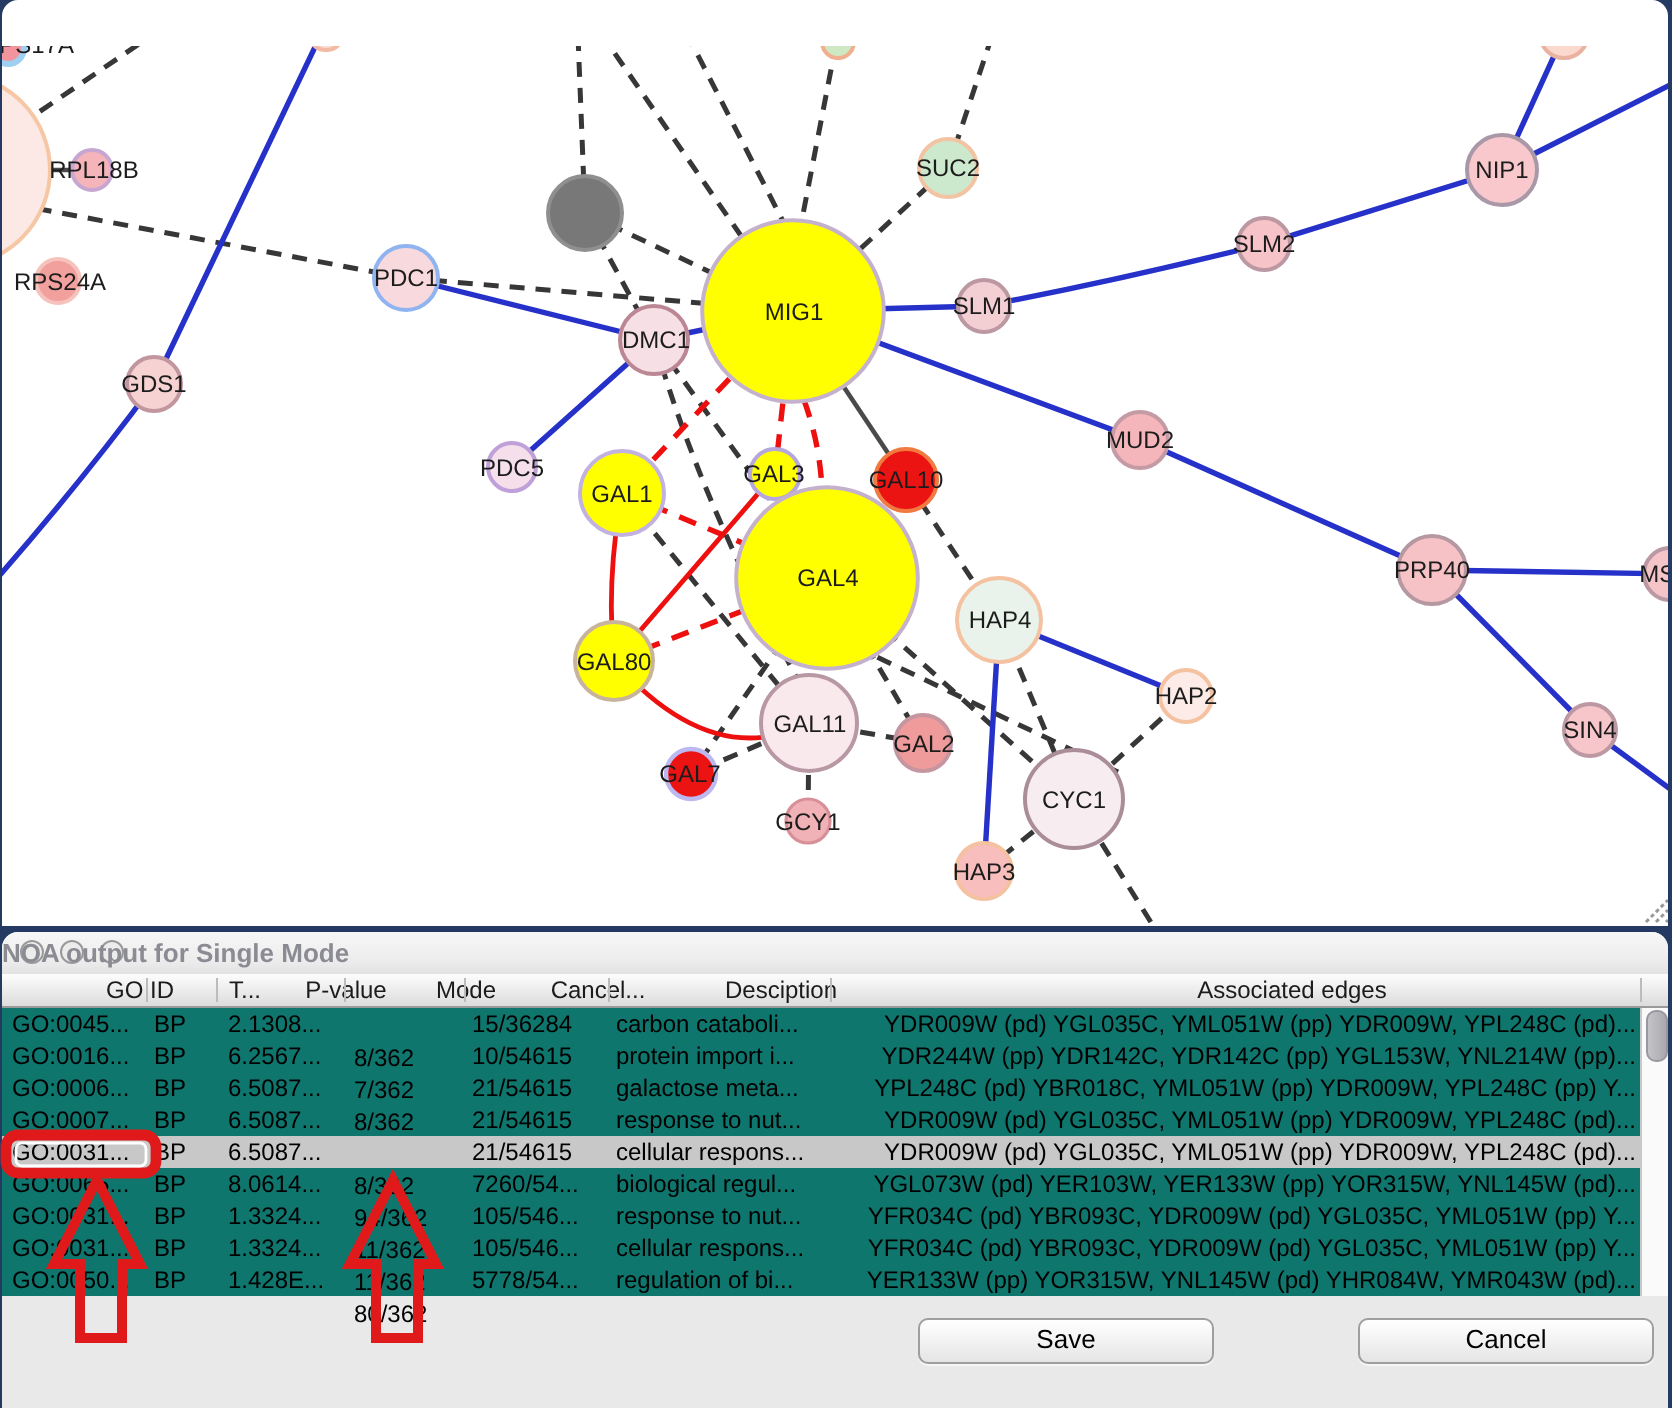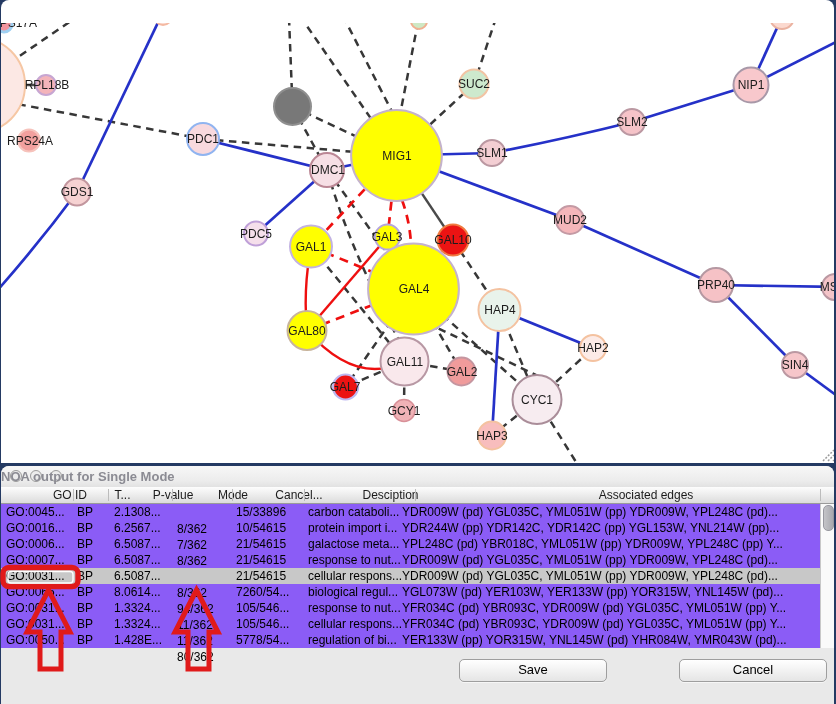--- a/index.html
+++ b/index.html
@@ -31,7 +31,7 @@
        border-bottom:1px solid #9a9a9a;font-size:12px;color:#1b1b1b;}
 .hc{position:absolute;top:1px;text-align:center;white-space:nowrap;margin-left:36px;}
 .hsep{position:absolute;top:2px;width:1px;height:12px;background:#bcbcbc;}
-#tbody{position:absolute;left:0;top:38px;width:819px;height:144px;background:#8b5cf6;
+#tbody{position:absolute;left:0;top:38px;width:819px;height:144px;background:#0f766e;
        font-size:12px;color:#000;}
 .row{position:absolute;left:0;width:100%;height:16px;line-height:16px;white-space:nowrap;}
 .c0{position:absolute;left:5px;width:67px;overflow:hidden;}

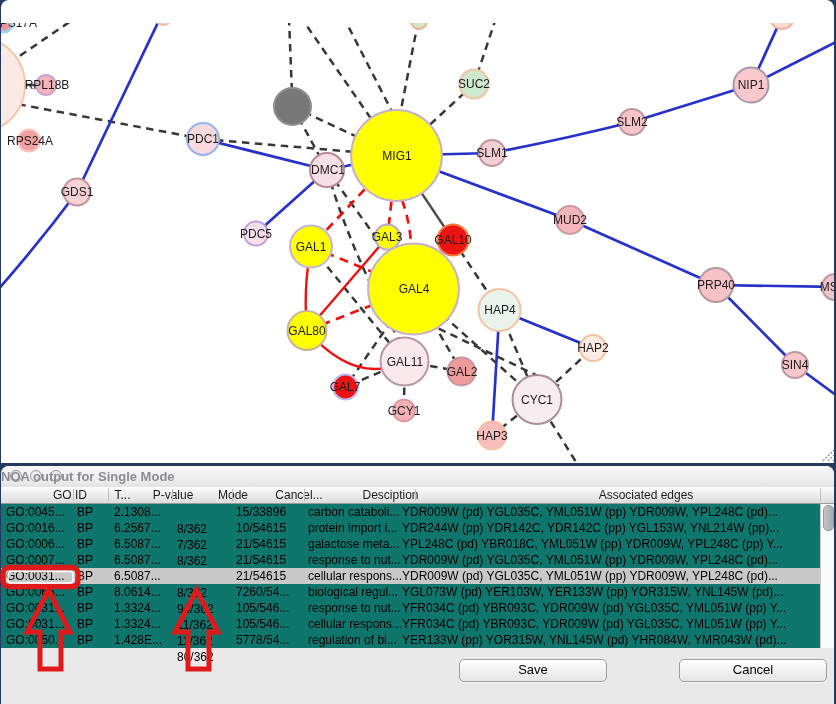--- a/index.html
+++ b/index.html
@@ -231,7 +231,7 @@
         <span class="c1">BP</span>
         <span class="c2">2.1308...</span>
         <span class="c3">8/362</span>
-        <span class="c4">15/33896</span>
+        <span class="c4">15/36284</span>
         <span class="c5">carbon cataboli...</span>
         <span class="c6">YDR009W (pd) YGL035C, YML051W (pp) YDR009W, YPL248C (pd)...</span>
   </div>

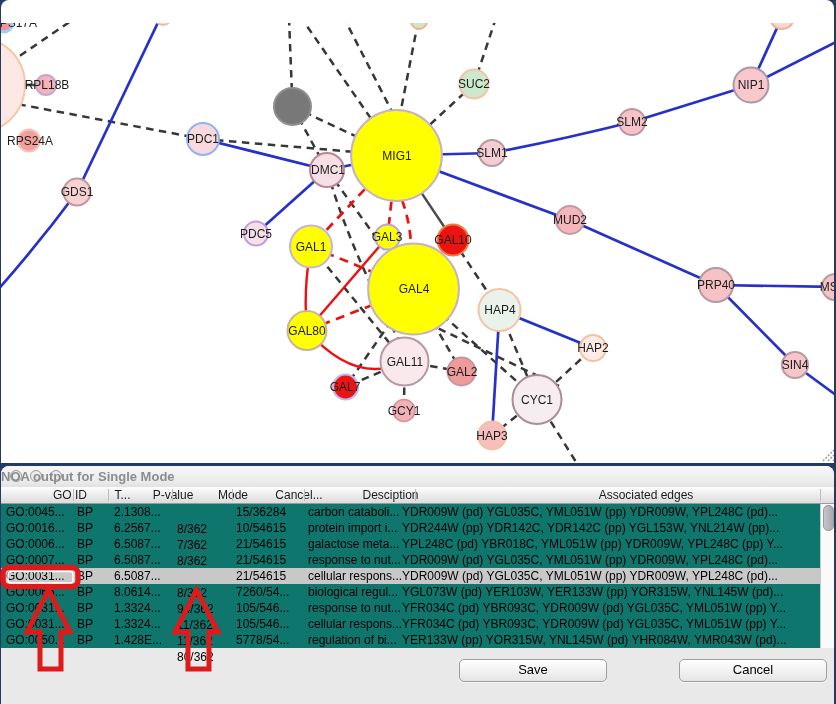--- a/index.html
+++ b/index.html
@@ -40,7 +40,7 @@
 .c3{position:absolute;left:176px;width:55px;overflow:hidden;margin-top:17px;}
 .c4{position:absolute;left:235px;width:68px;overflow:hidden;}
 .c5{position:absolute;left:307px;width:107px;overflow:hidden;}
-.c6{position:absolute;left:401px;width:398px;overflow:hidden;}
+.c6{position:absolute;left:419px;width:398px;overflow:hidden;text-align:right;}
 #vsb{position:absolute;left:819px;top:38px;width:14px;height:144px;background:#fafafa;
      border-left:1px solid #c8c8c8;}
 #vthumb{position:absolute;left:2px;top:1px;width:9px;height:24px;border-radius:5px;

